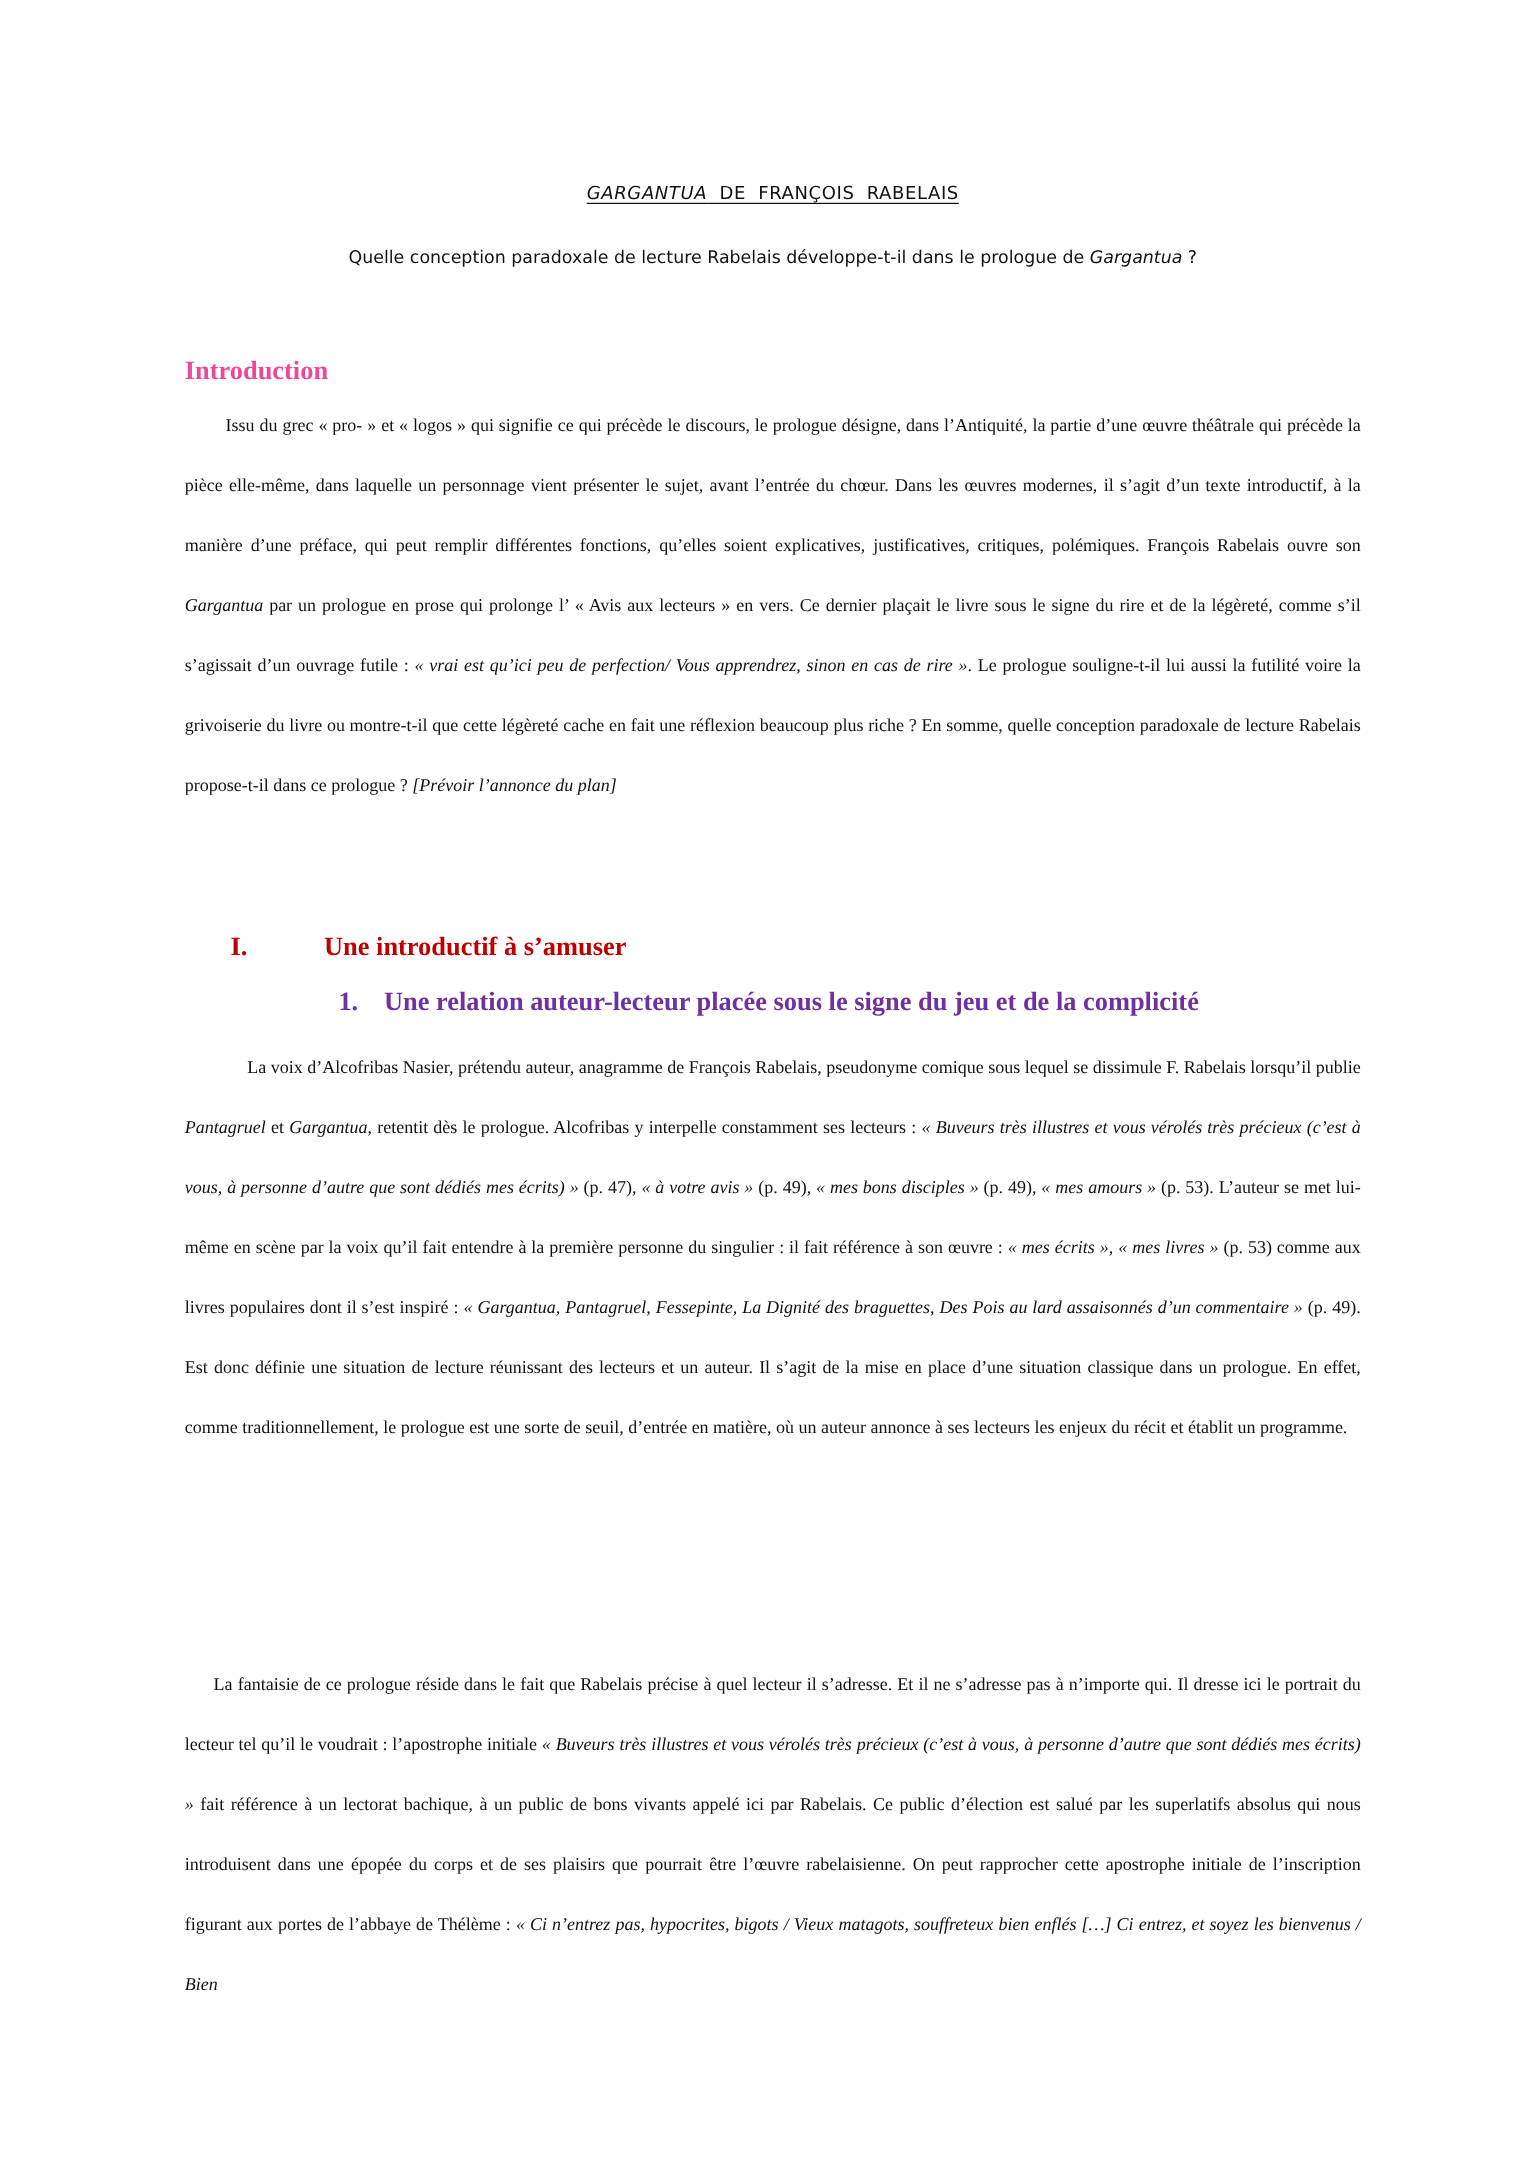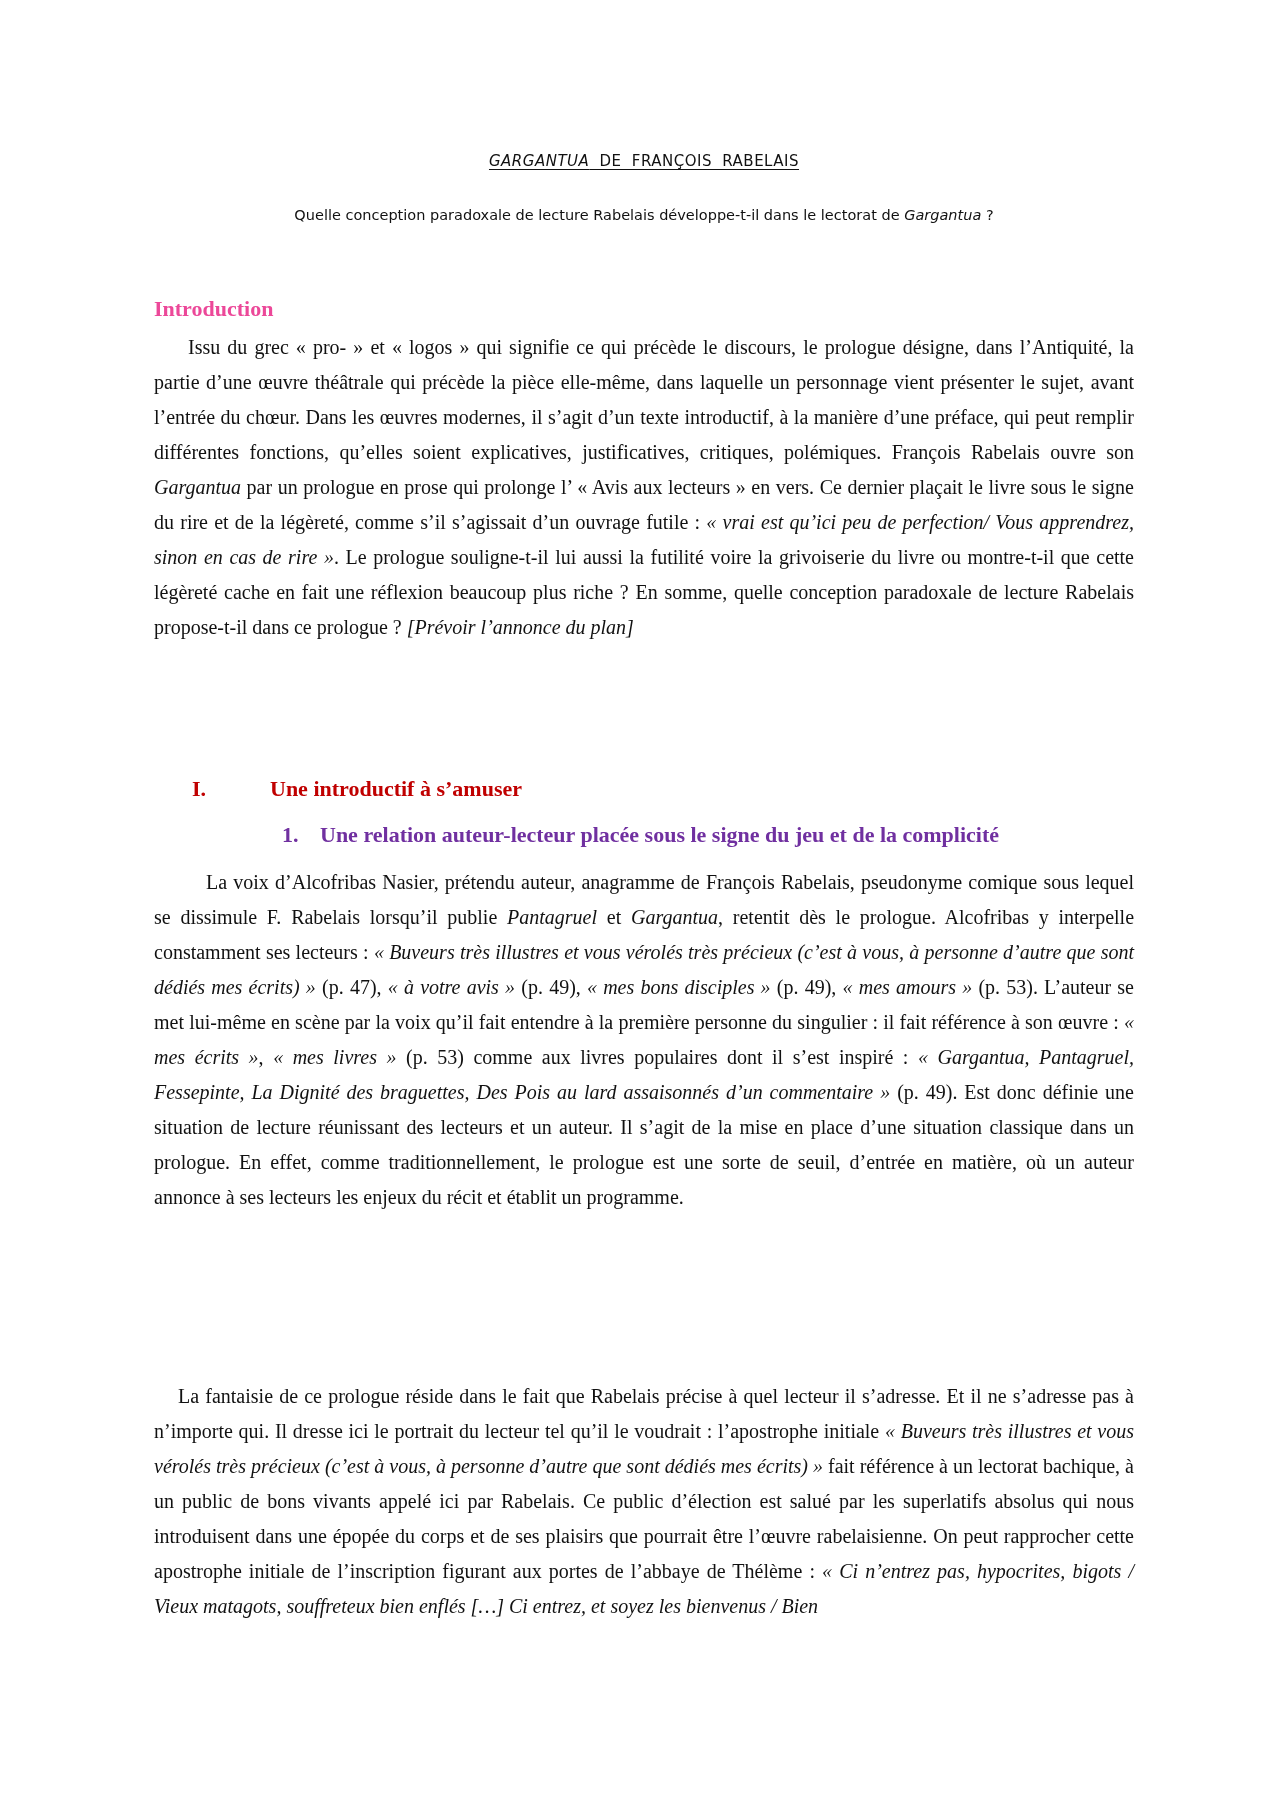--- a/index.html
+++ b/index.html
@@ -118,7 +118,7 @@
 
   <h1 class="title"><i>GARGANTUA</i><span> DE FRANÇOIS RABELAIS</span></h1>
 
-  <p class="subtitle"><span>Quelle conception paradoxale de lecture Rabelais développe-t-il dans le lectorat de </span><em>Gargantua</em><span> ?</span></p>
+  <p class="subtitle"><span>Quelle conception paradoxale de lecture Rabelais développe-t-il dans le prologue de </span><em>Gargantua</em><span> ?</span></p>
 
   <h2 class="h-intro">Introduction</h2>
 

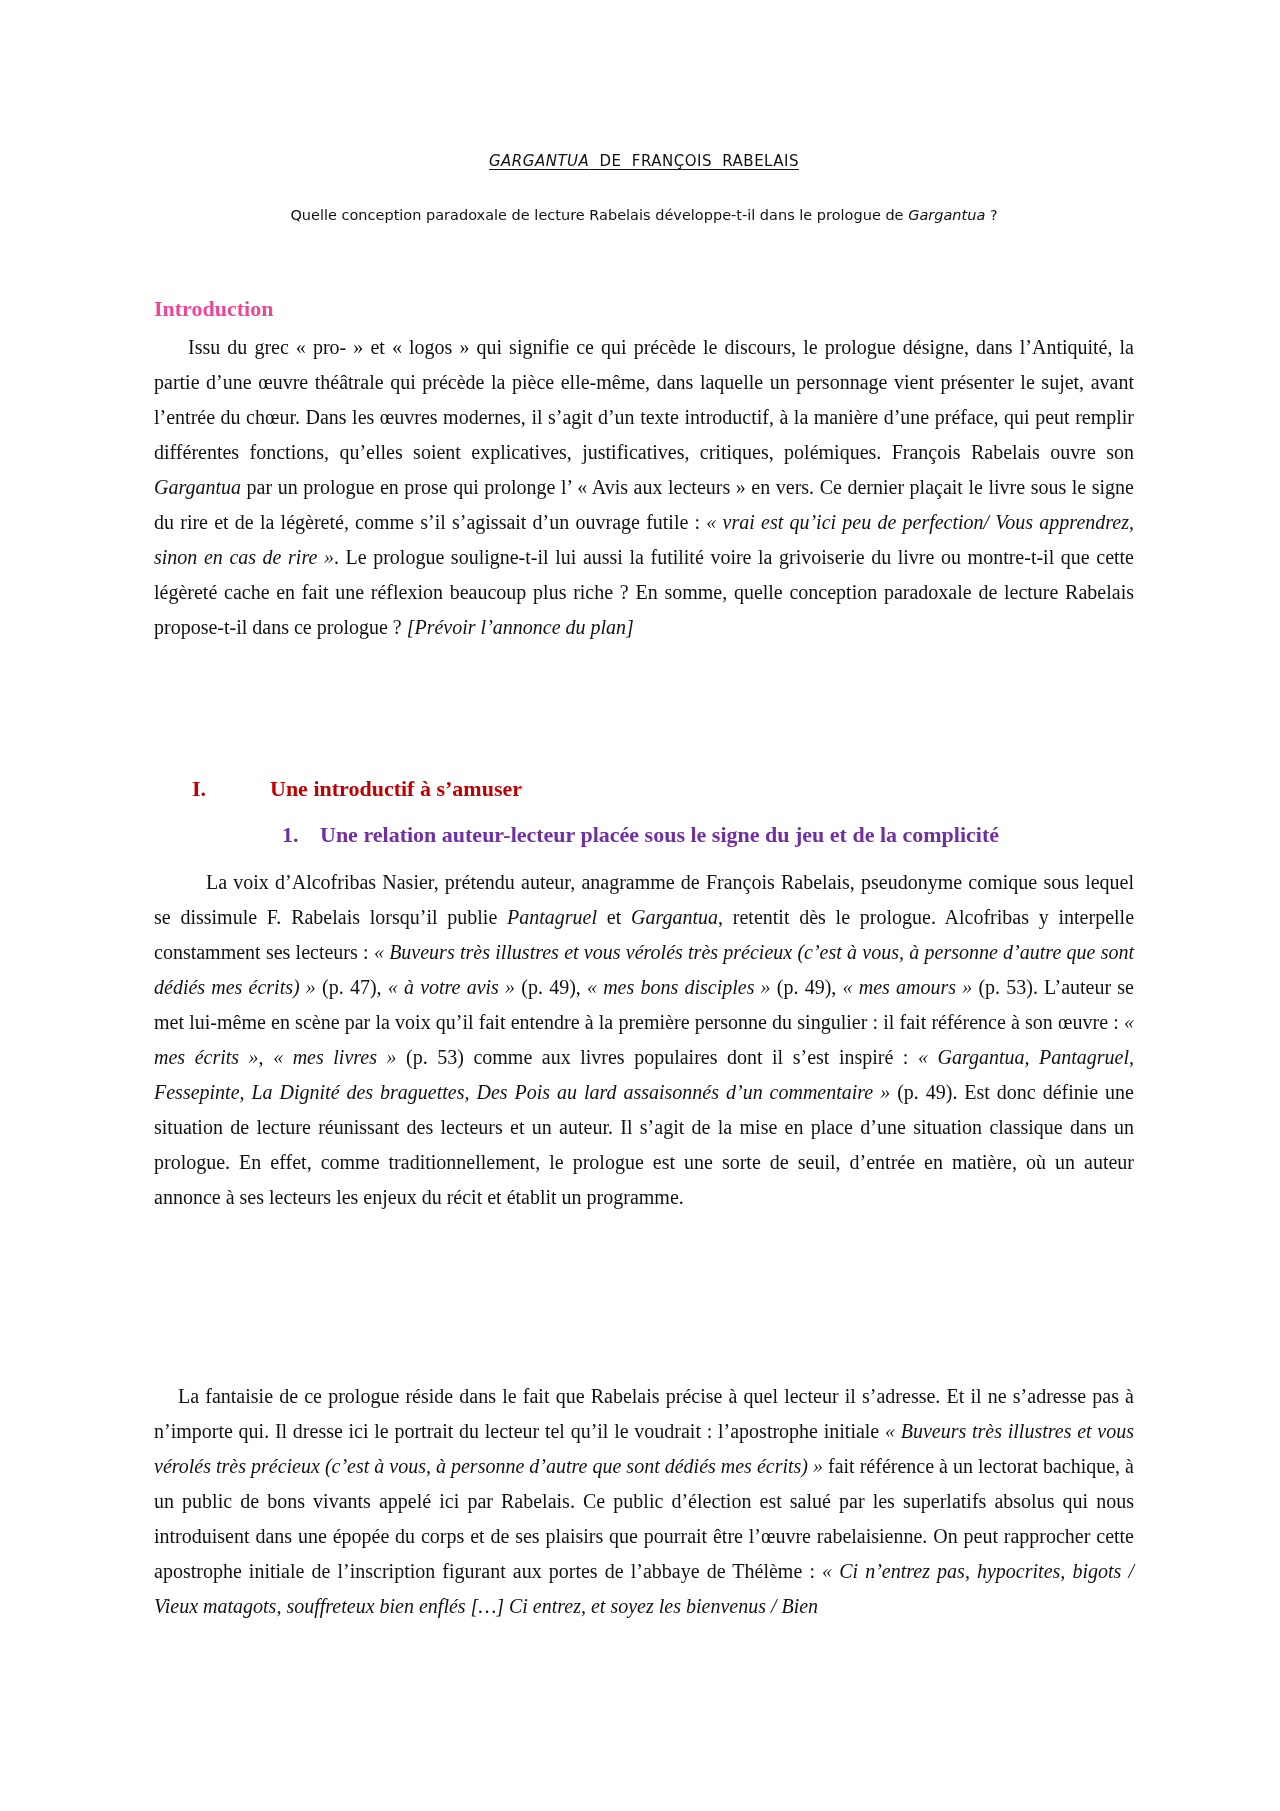--- a/index.html
+++ b/index.html
@@ -48,8 +48,8 @@
     }
     .body-text {
       font-family: "Liberation Serif", serif;
-      font-size: 20px;
-      line-height: 35px;
+      font-size: 15px;
+      line-height: 50px;
       text-align: justify;
       margin: 0;
     }

